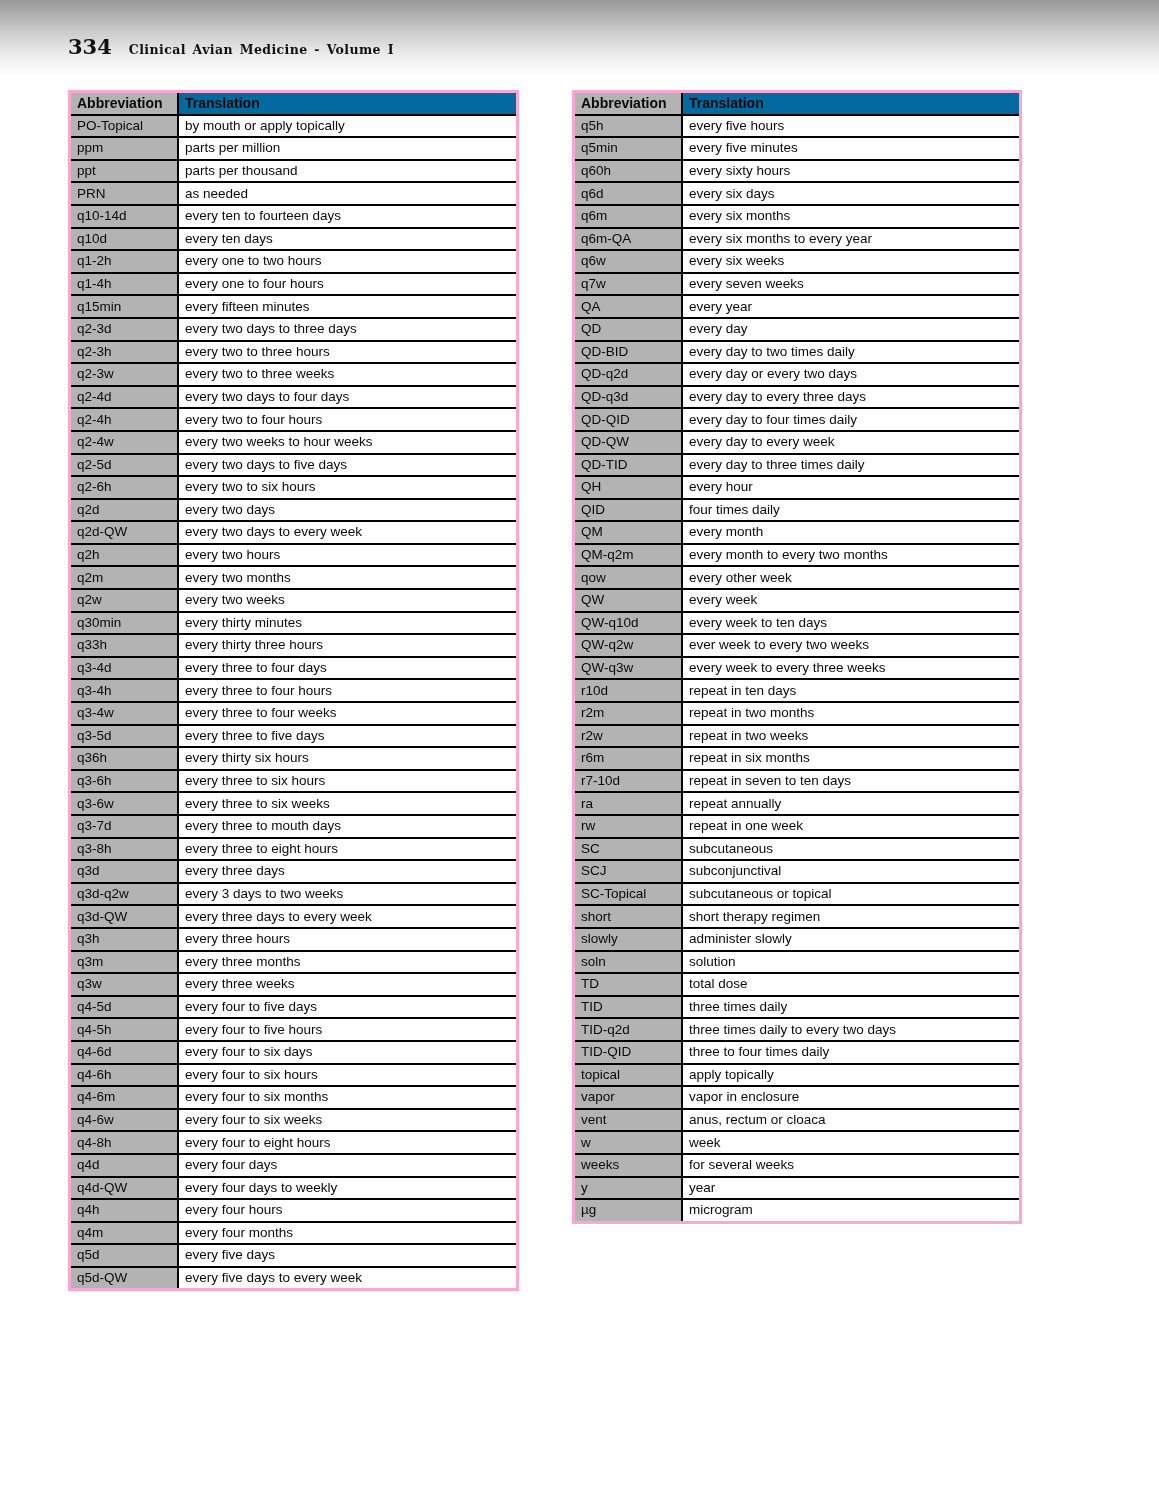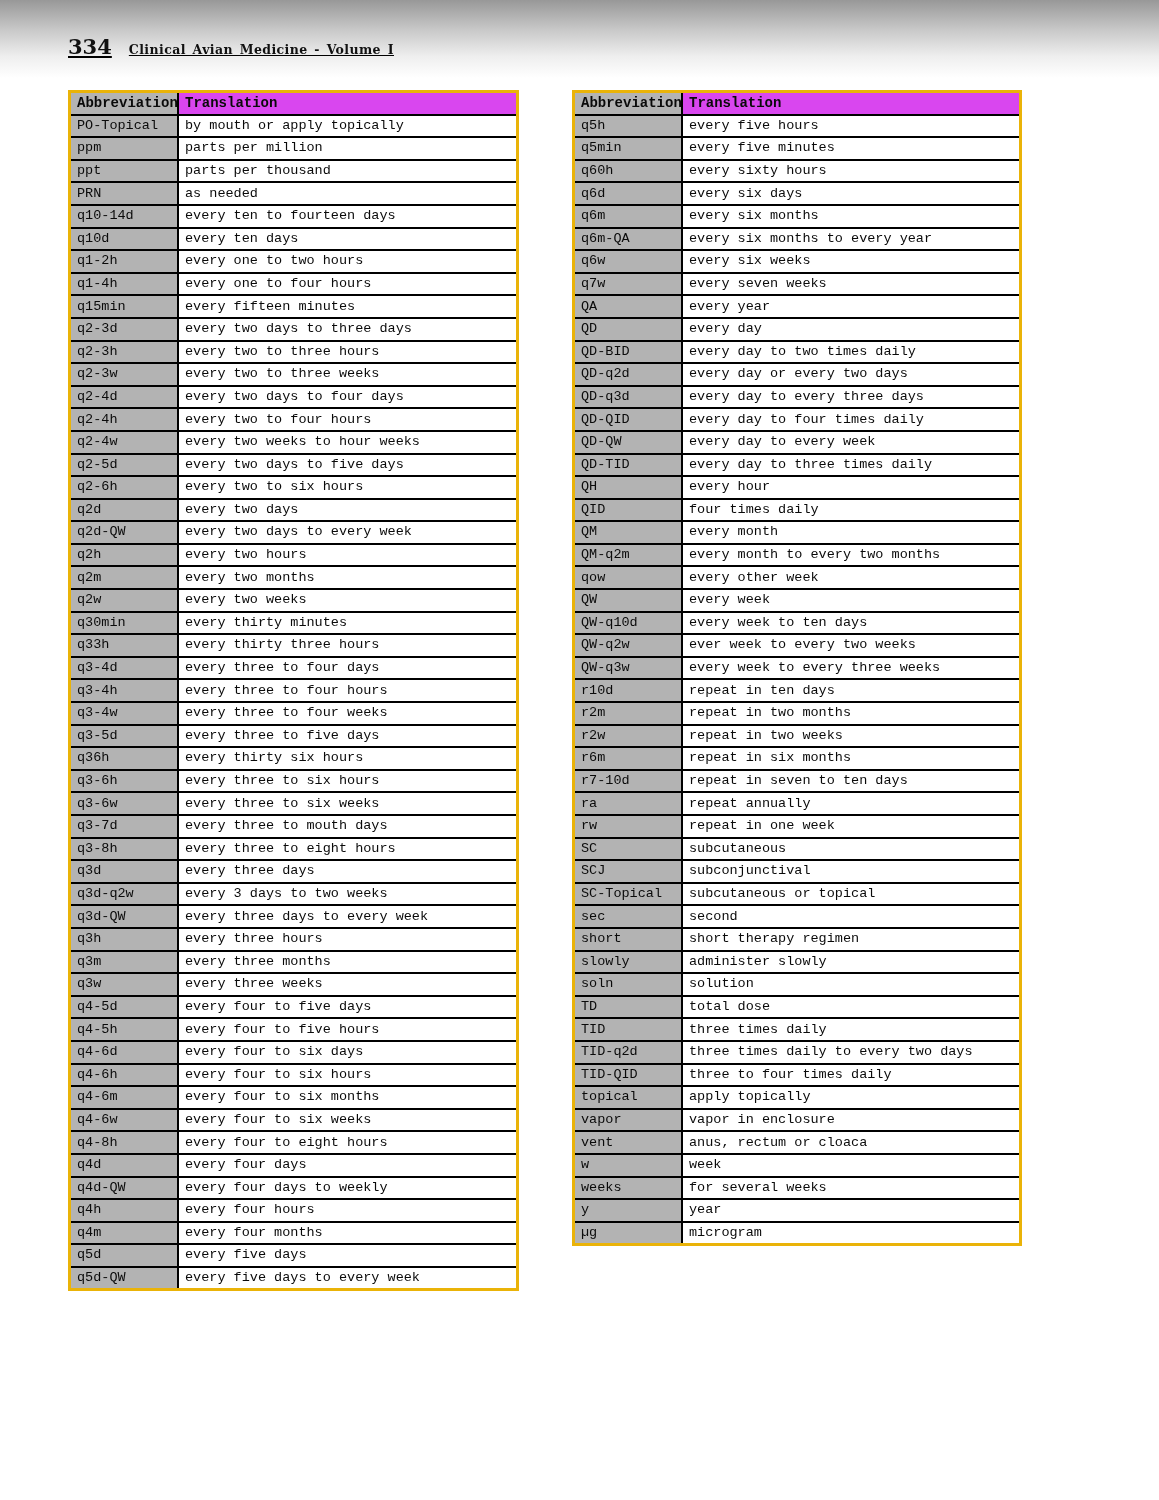--- a/index.html
+++ b/index.html
@@ -18,7 +18,6 @@
     position:absolute; top:34px; left:68px;
     display:flex; align-items:baseline;
     font-family:"DejaVu Serif","Liberation Serif",serif;
-    text-decoration:underline;
   }
   .page-number {
     font-size:21px; font-weight:bold; color:#111;

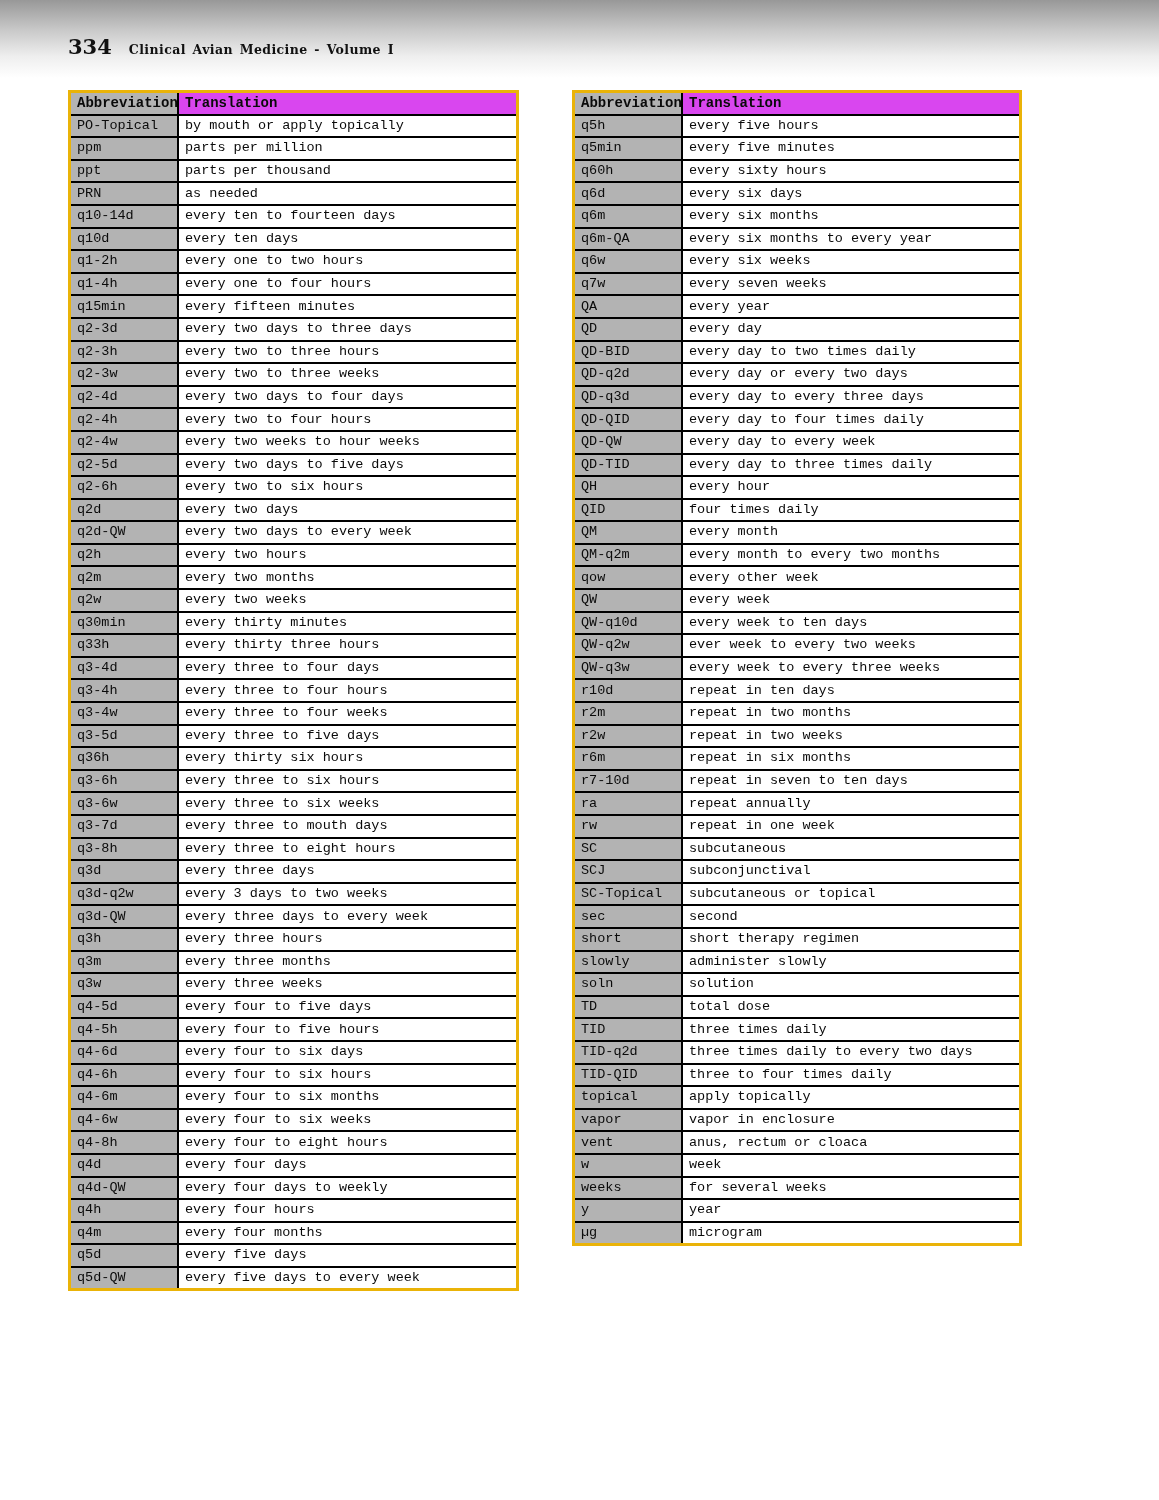--- a/index.html
+++ b/index.html
@@ -31,8 +31,7 @@
     position:absolute; top:90px;
     border-collapse:collapse;
     table-layout:fixed;
-    border:3px solid #eab308;
-    font-family:Liberation Mono, monospace;
+    border:3px solid #f9a8d4;
   }
   #table-left  { left:68px;  width:451px; }
   #table-right { left:572px; width:450px; }

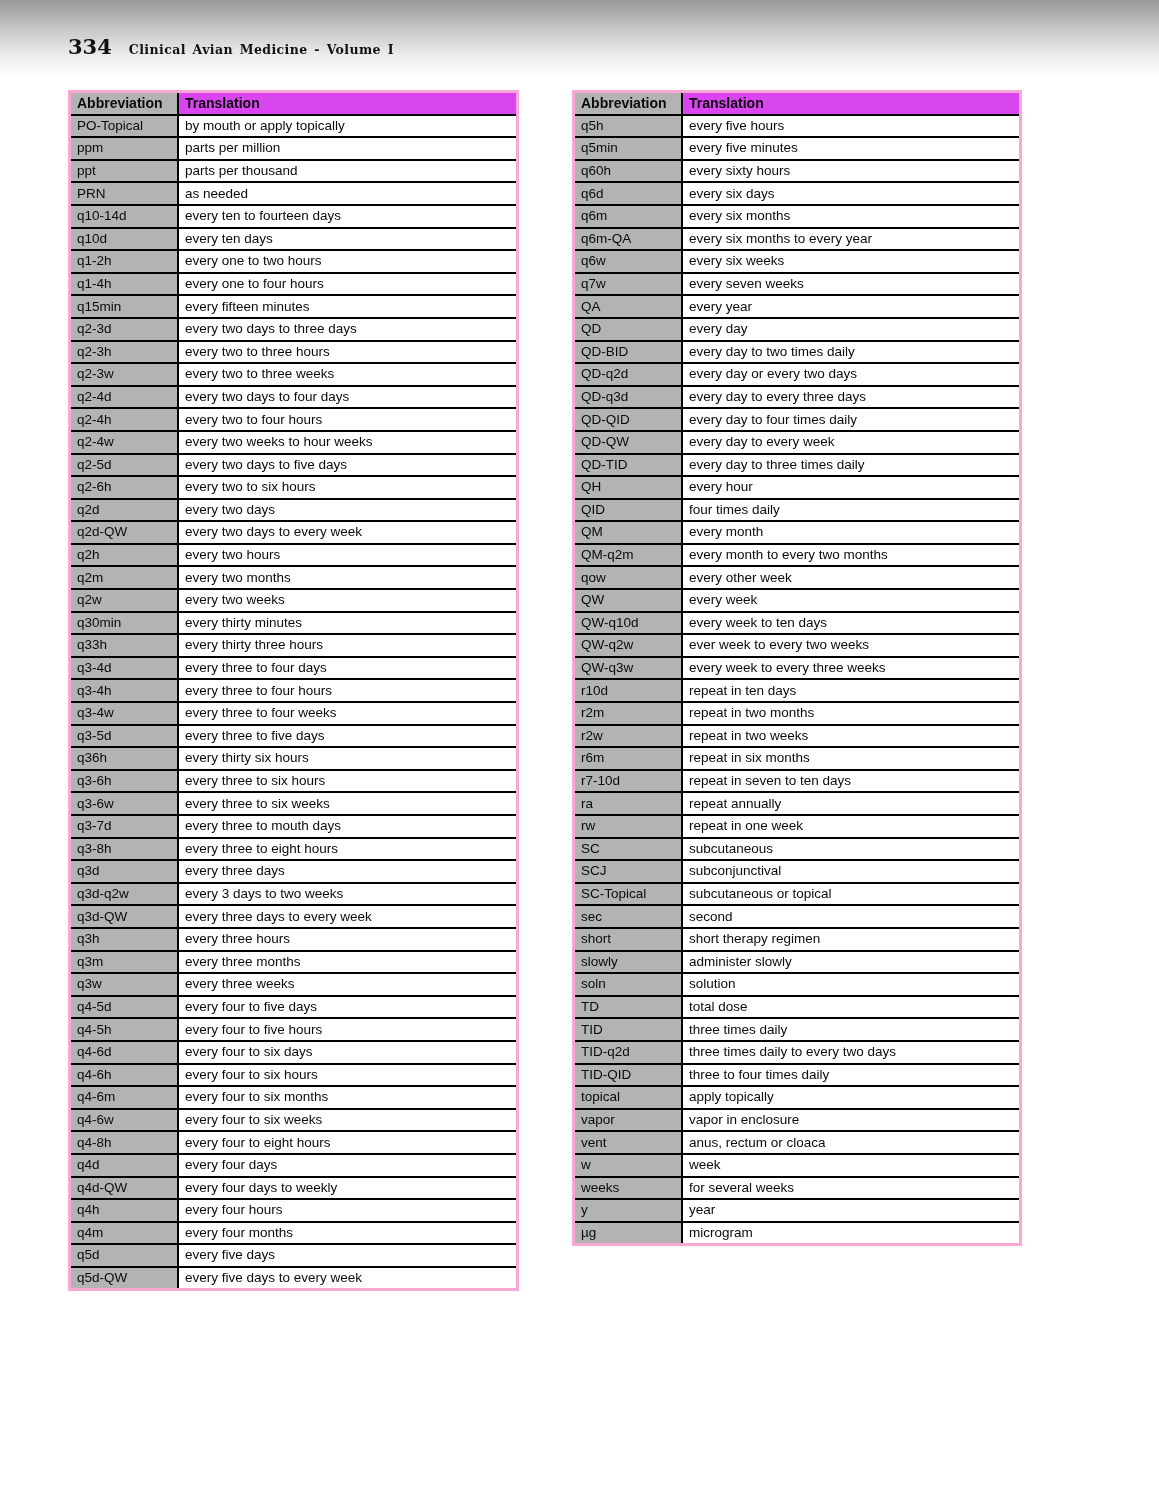--- a/index.html
+++ b/index.html
@@ -52,7 +52,7 @@
   }
   .abbr-table .abbr { width:98px; background:#b3b3b3; }
   .abbr-table .trans { background:#ffffff; }
-  .abbr-table th.trans { background:#d946ef; }
+  .abbr-table th.trans { background:#0369a1; }
 </style>
 </head>
 <body>

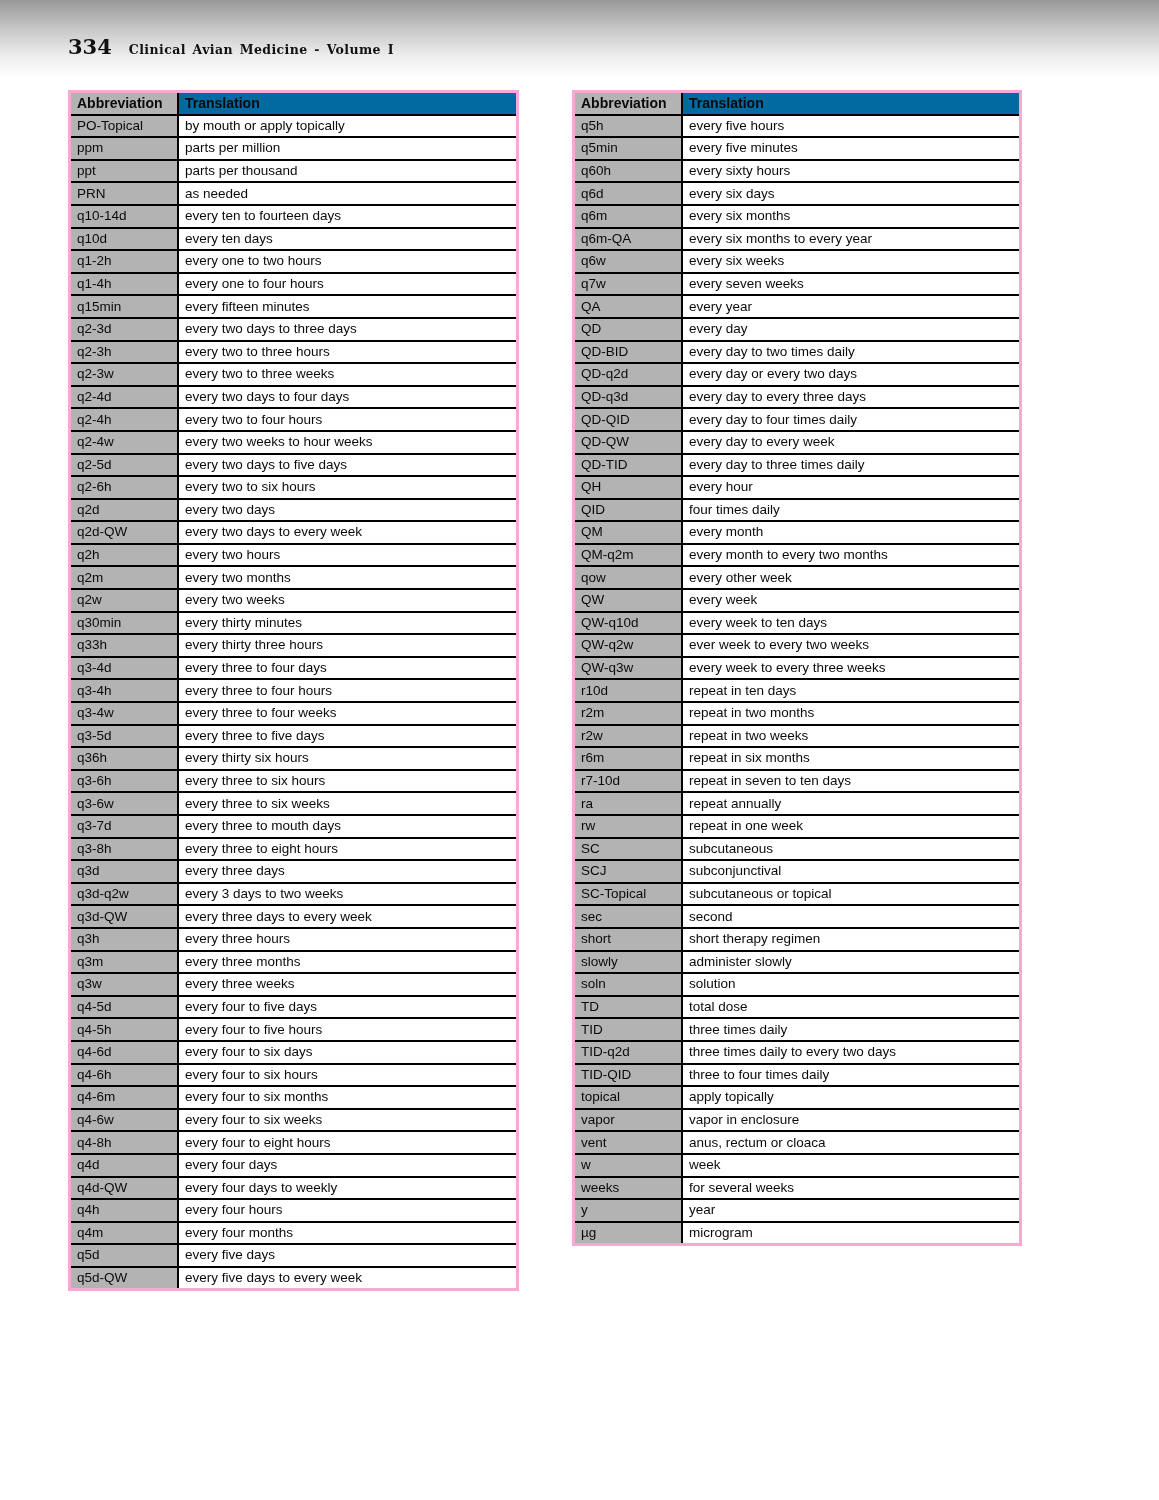--- a/index.html
+++ b/index.html
@@ -433,10 +433,6 @@
           <td class="trans">subcutaneous or topical</td>
         </tr>
         <tr>
-          <td class="abbr">sec</td>
-          <td class="trans">second</td>
-        </tr>
-        <tr>
           <td class="abbr">short</td>
           <td class="trans">short therapy regimen</td>
         </tr>

